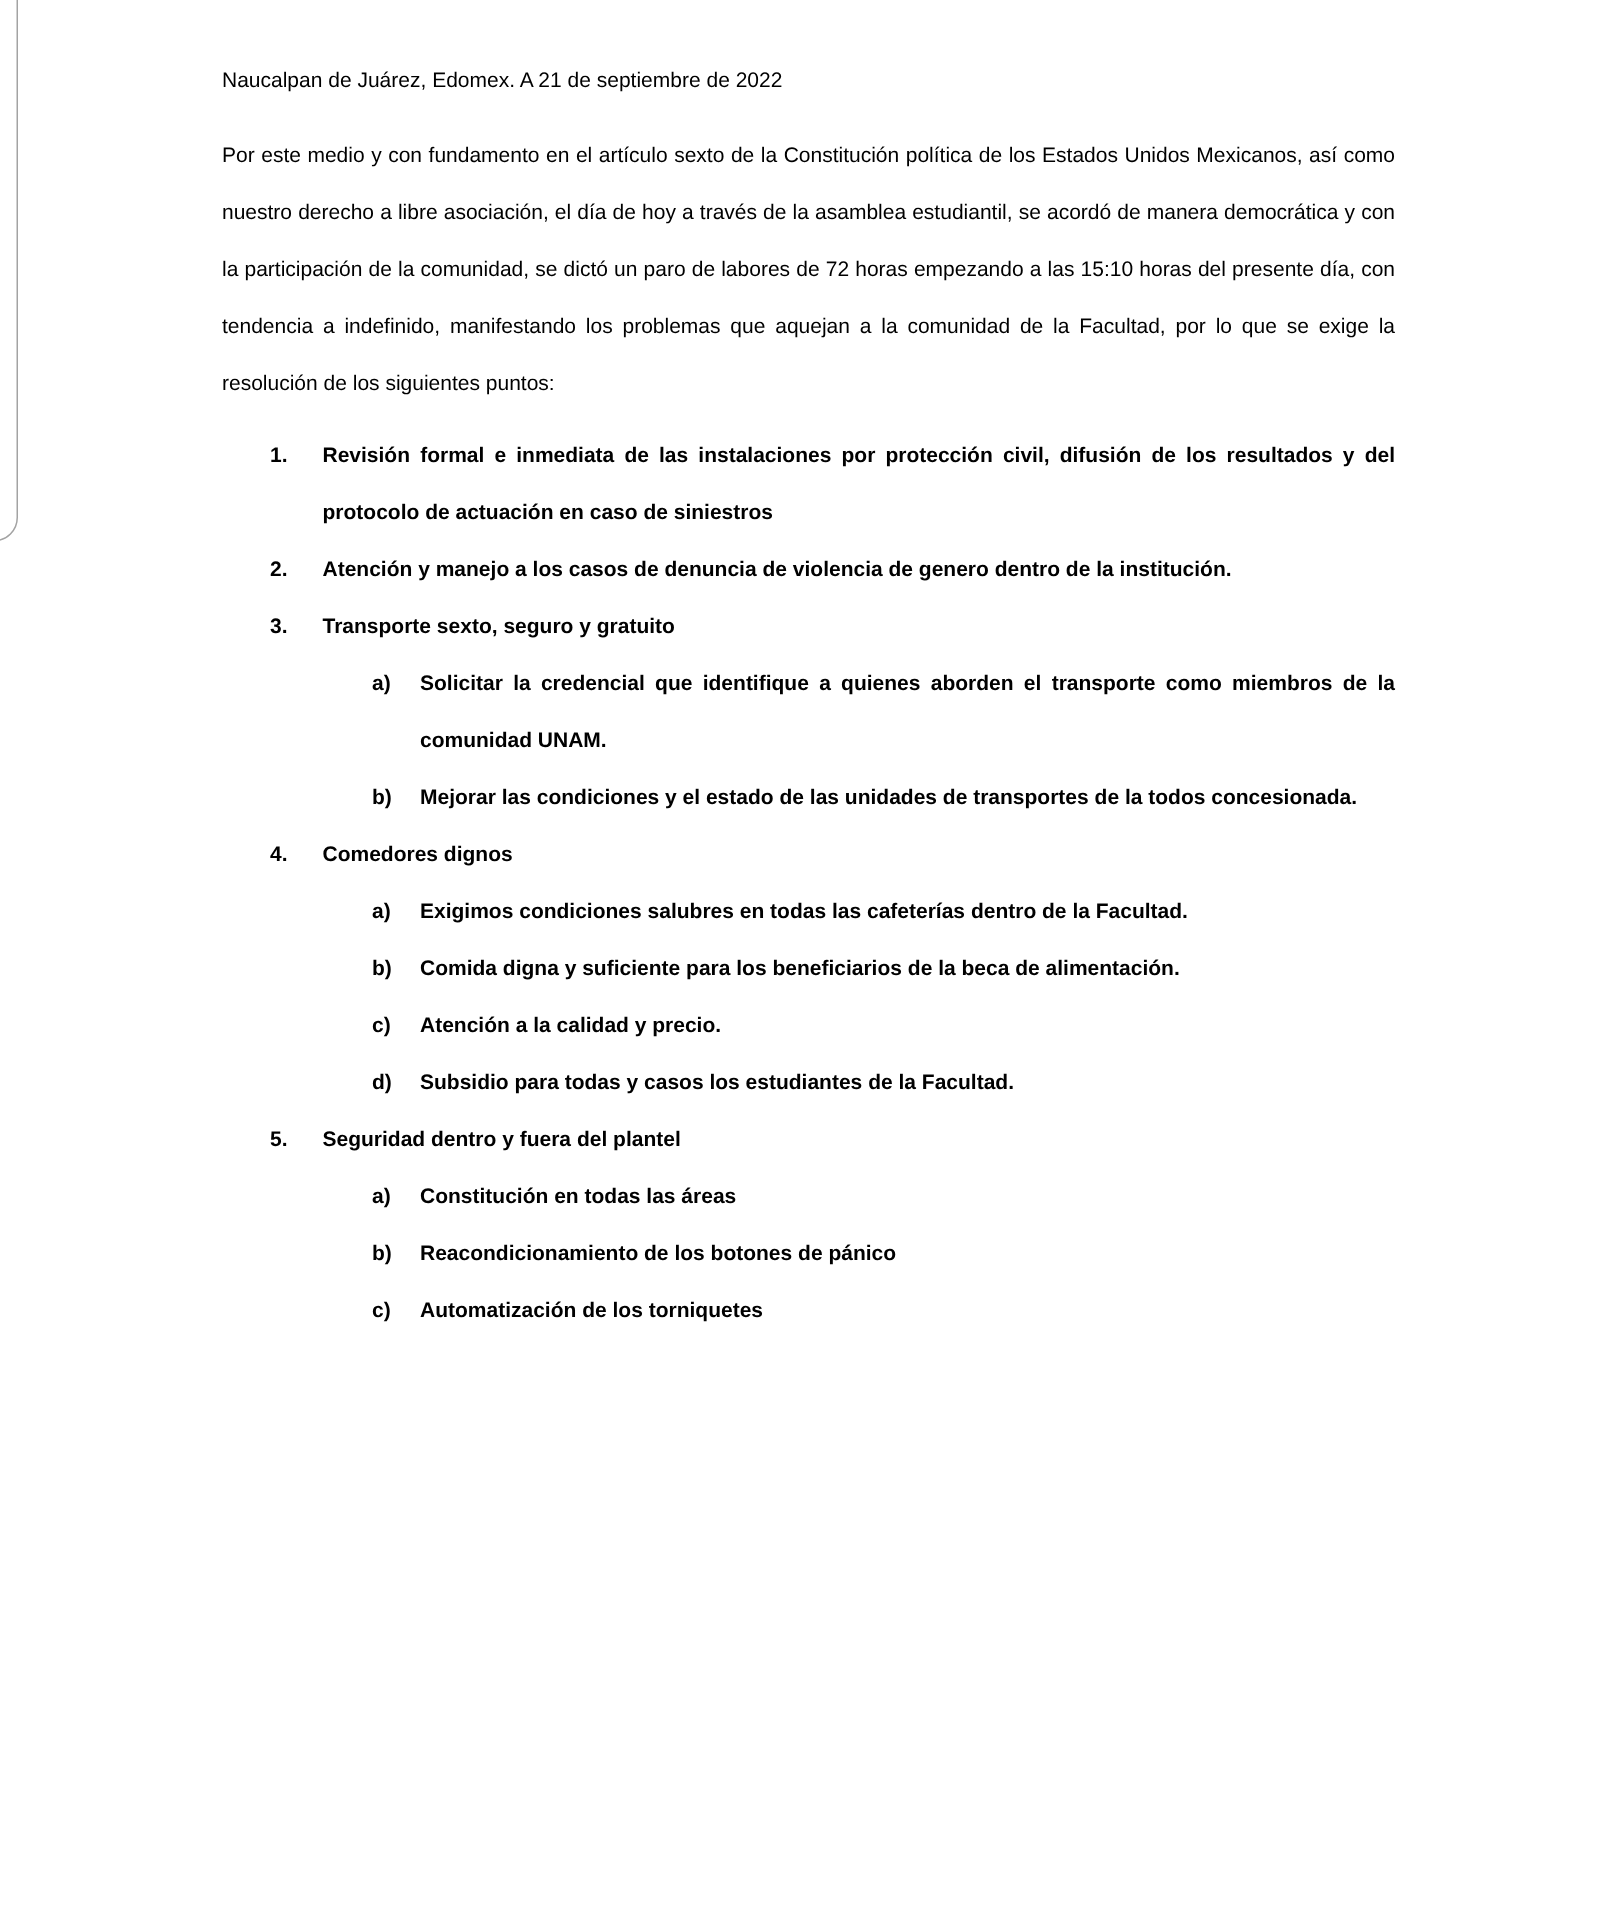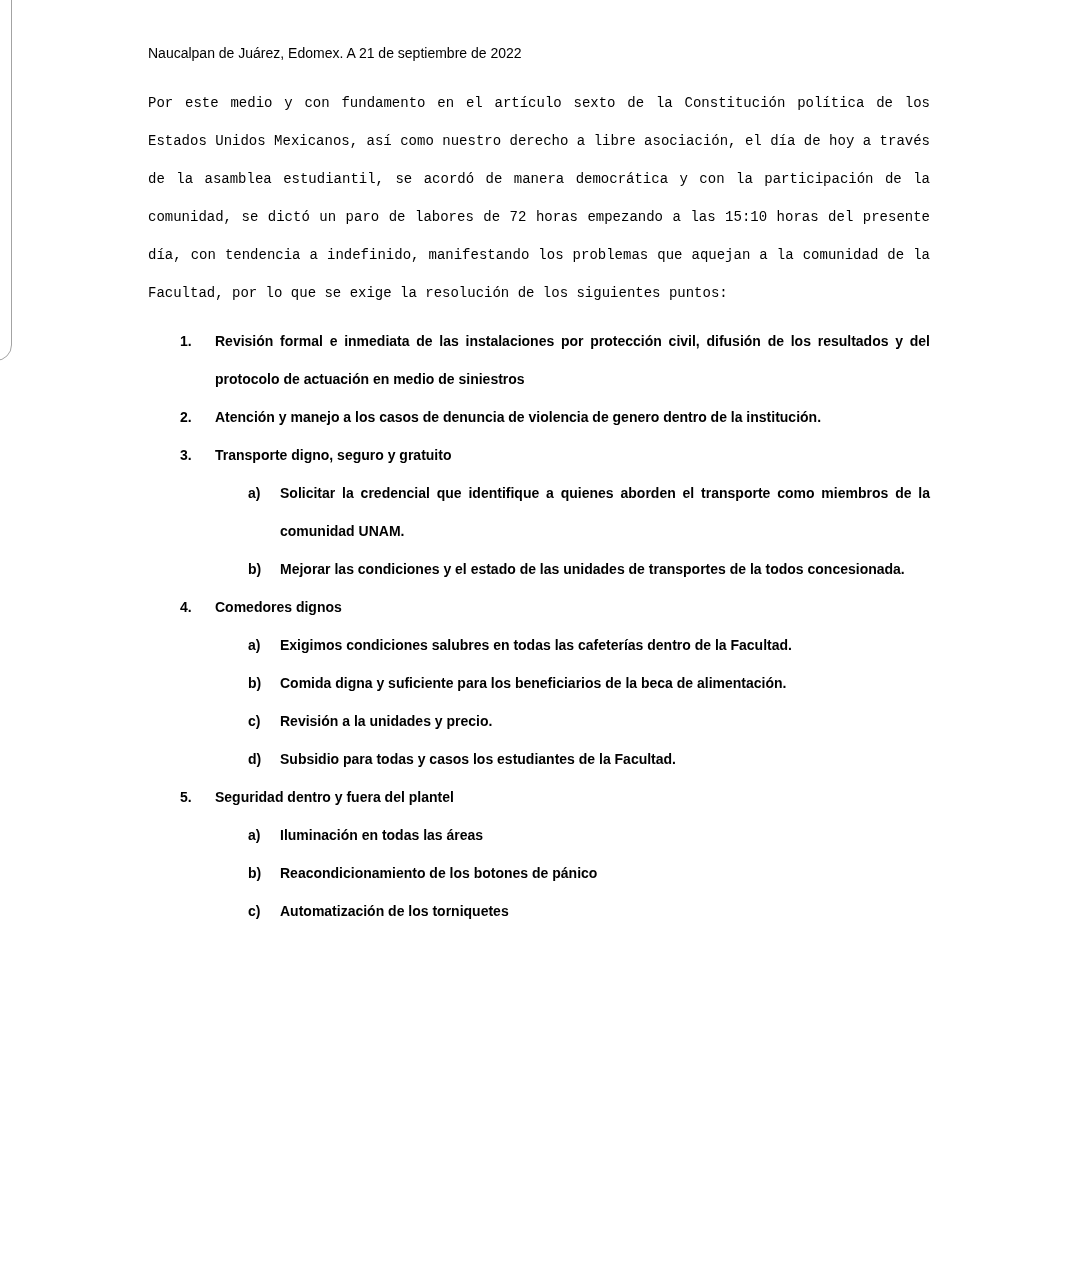--- a/index.html
+++ b/index.html
@@ -38,7 +38,7 @@
   .block { margin: 0; }
   .date-line    { margin-bottom: 12px; }
   .salutation   { margin-bottom: 9px;  }
-  .intro        { margin-bottom: 10px; text-align: justify; font-family: Liberation Mono, monospace; }
+  .intro        { margin-bottom: 10px; text-align: justify; }
   .demands { font-weight: bold; }
   .item-row {
     display: flex;

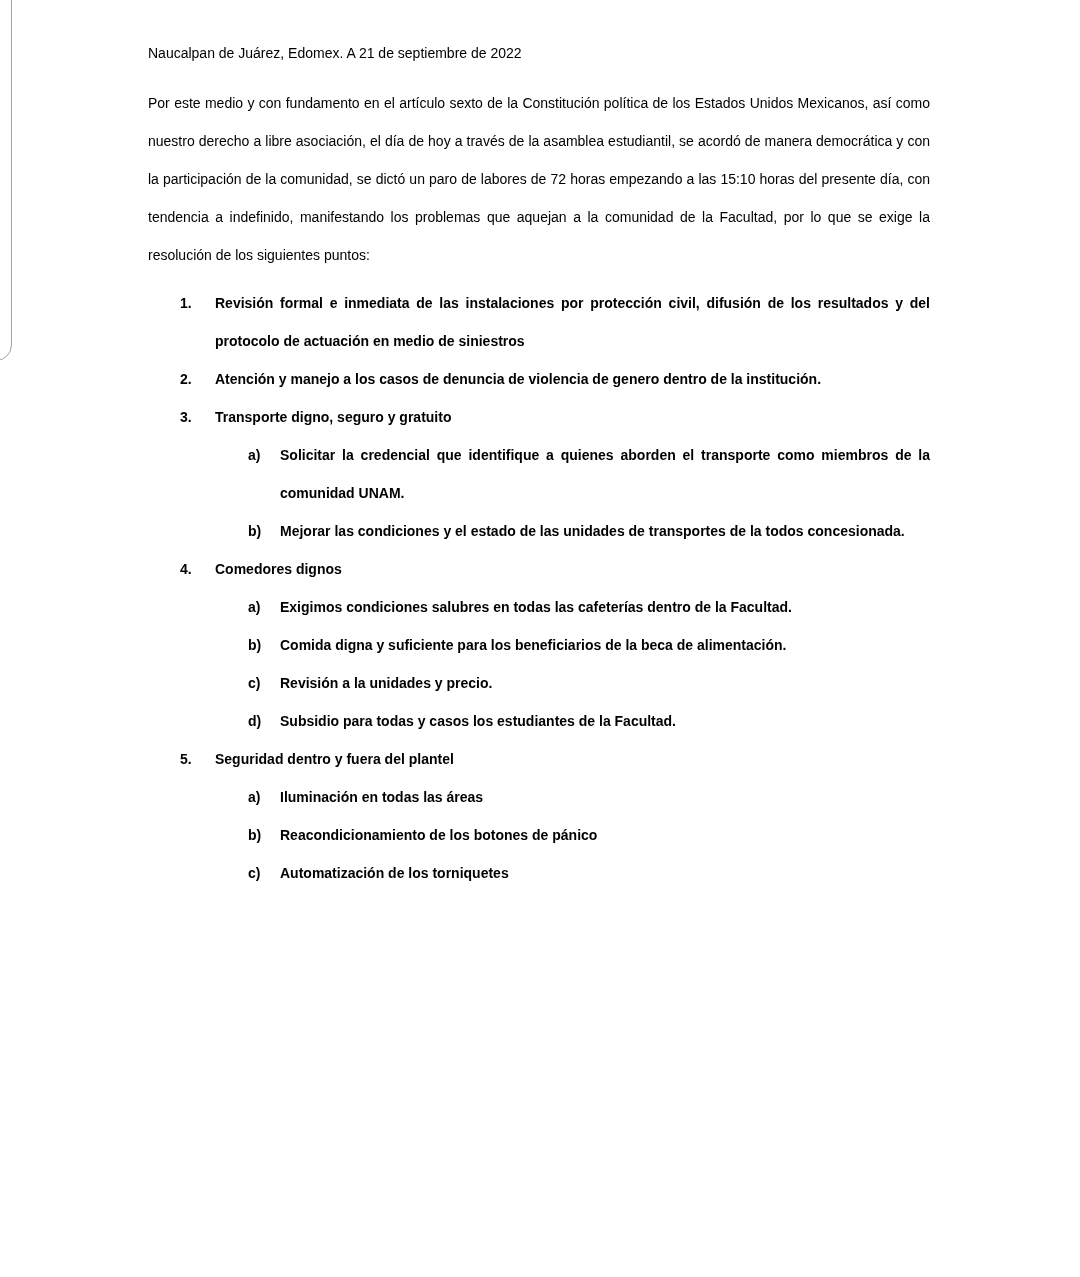--- a/index.html
+++ b/index.html
@@ -82,7 +82,7 @@
     <div>
       <div class="item-row">
         <span class="marker">1.</span>
-        <span class="txt">Revisión formal e inmediata de las instalaciones por protección civil, difusión de los resultados y del protocolo de actuación en medio de siniestros</span>
+        <span class="txt">Revisión formal e inmediata de las instalaciones por protección civil, difusión de los resultados y del protocolo de actuación en caso de siniestros</span>
       </div>
     </div>
 

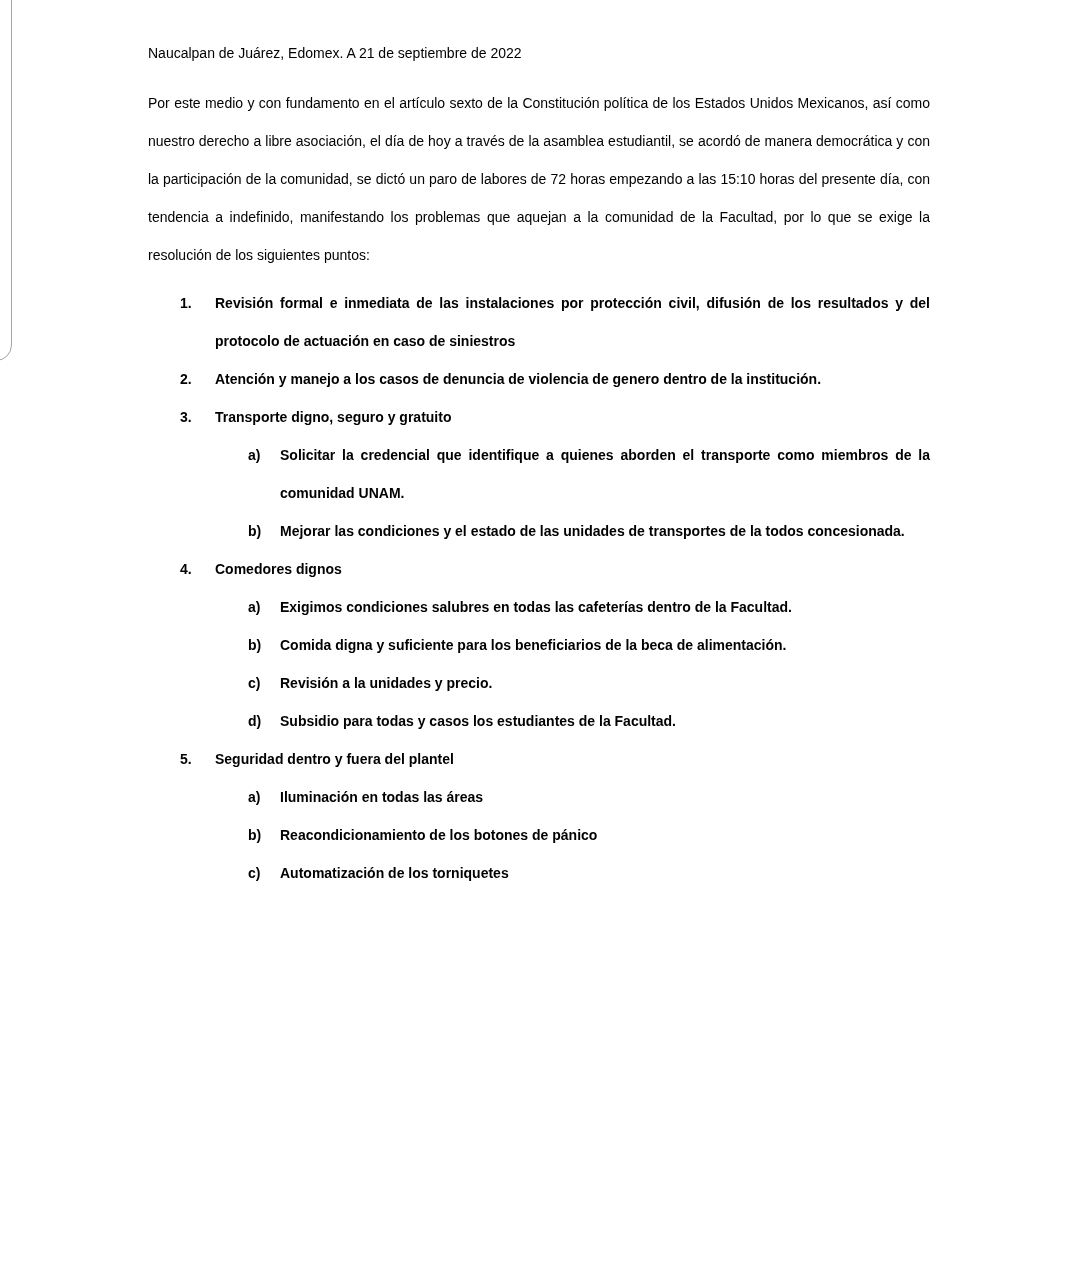--- a/index.html
+++ b/index.html
@@ -96,7 +96,7 @@
     <div>
       <div class="item-row">
         <span class="marker">3.</span>
-        <span class="txt">Transporte digno, seguro y gratuito</span>
+        <span class="txt">Transporte sexto, seguro y gratuito</span>
       </div>
       <div class="sub-row">
         <span class="marker">a)</span>

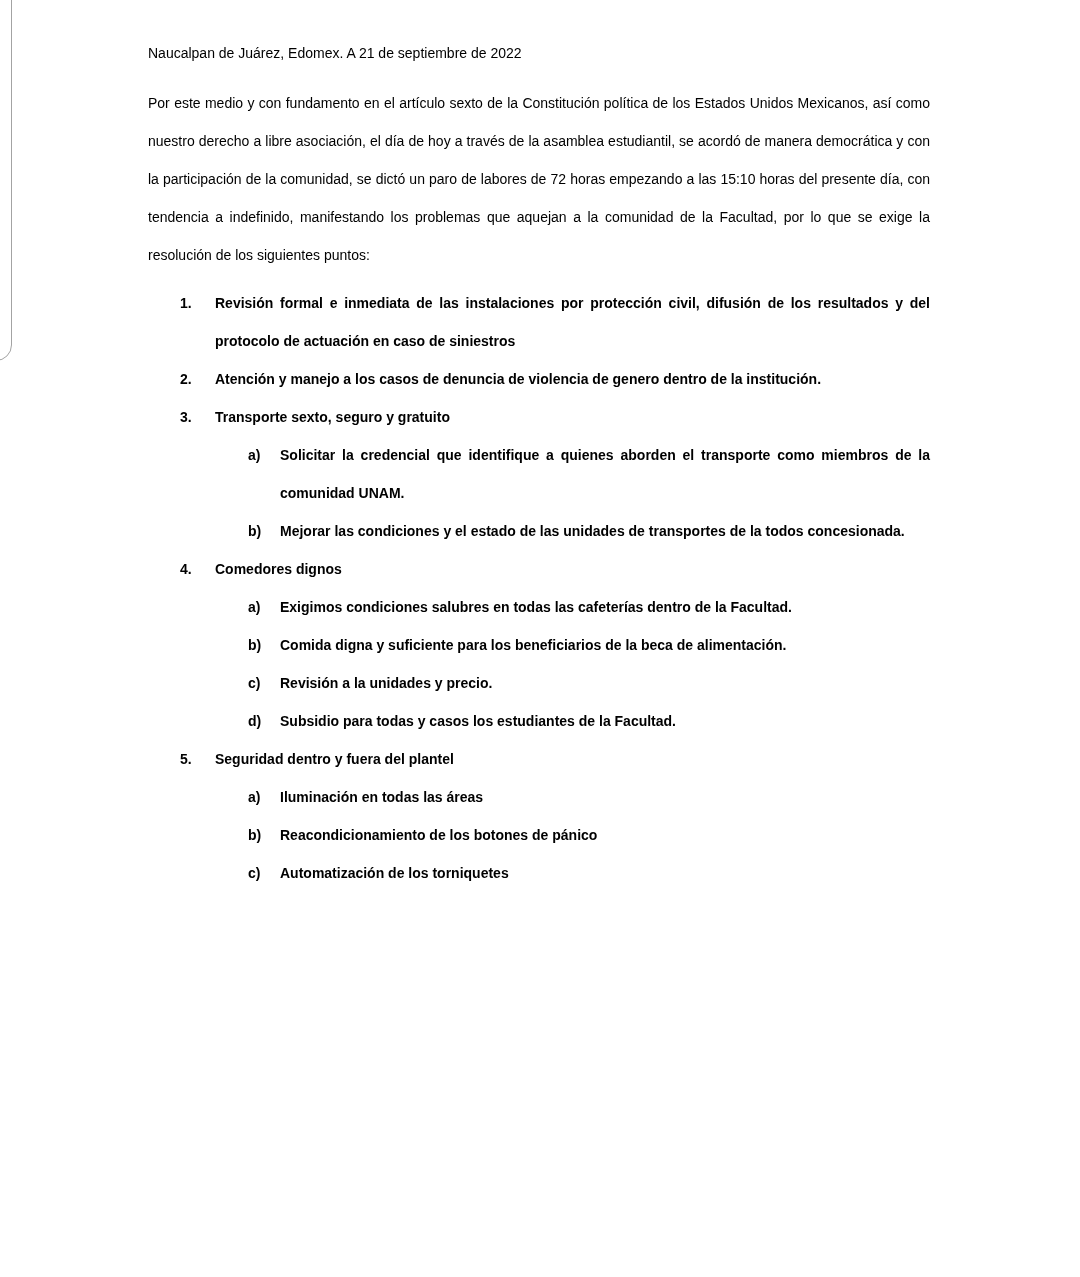--- a/index.html
+++ b/index.html
@@ -123,7 +123,7 @@
       </div>
       <div class="sub-row">
         <span class="marker">c)</span>
-        <span class="txt">Revisión a la unidades y precio.</span>
+        <span class="txt">Atención a la calidad y precio.</span>
       </div>
       <div class="sub-row">
         <span class="marker">d)</span>

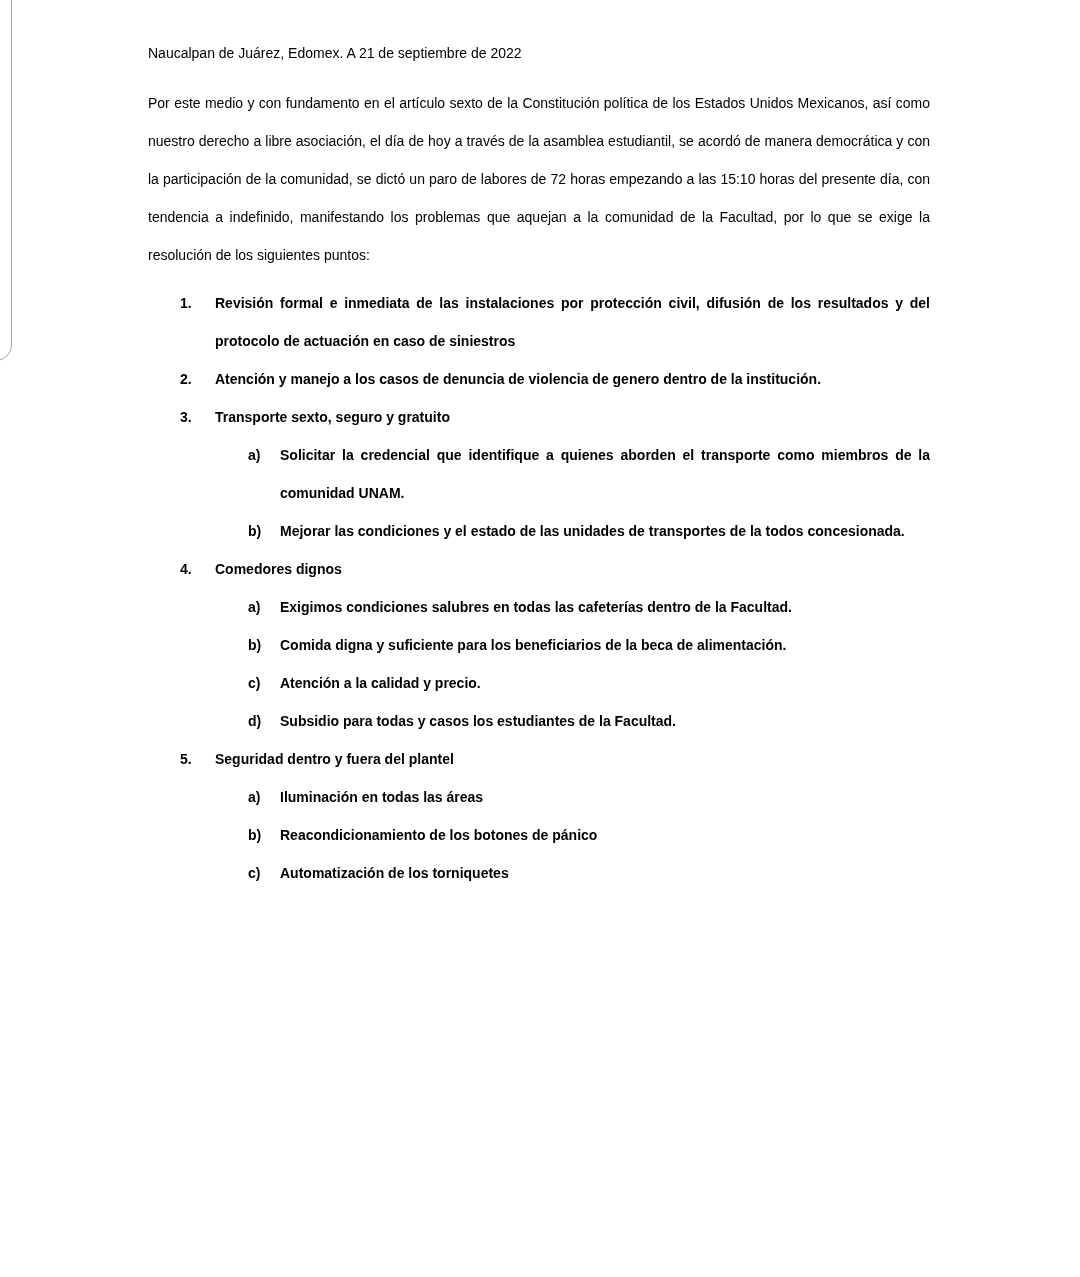--- a/index.html
+++ b/index.html
@@ -138,7 +138,7 @@
       </div>
       <div class="sub-row">
         <span class="marker">a)</span>
-        <span class="txt">Iluminación en todas las áreas</span>
+        <span class="txt">Constitución en todas las áreas</span>
       </div>
       <div class="sub-row">
         <span class="marker">b)</span>

